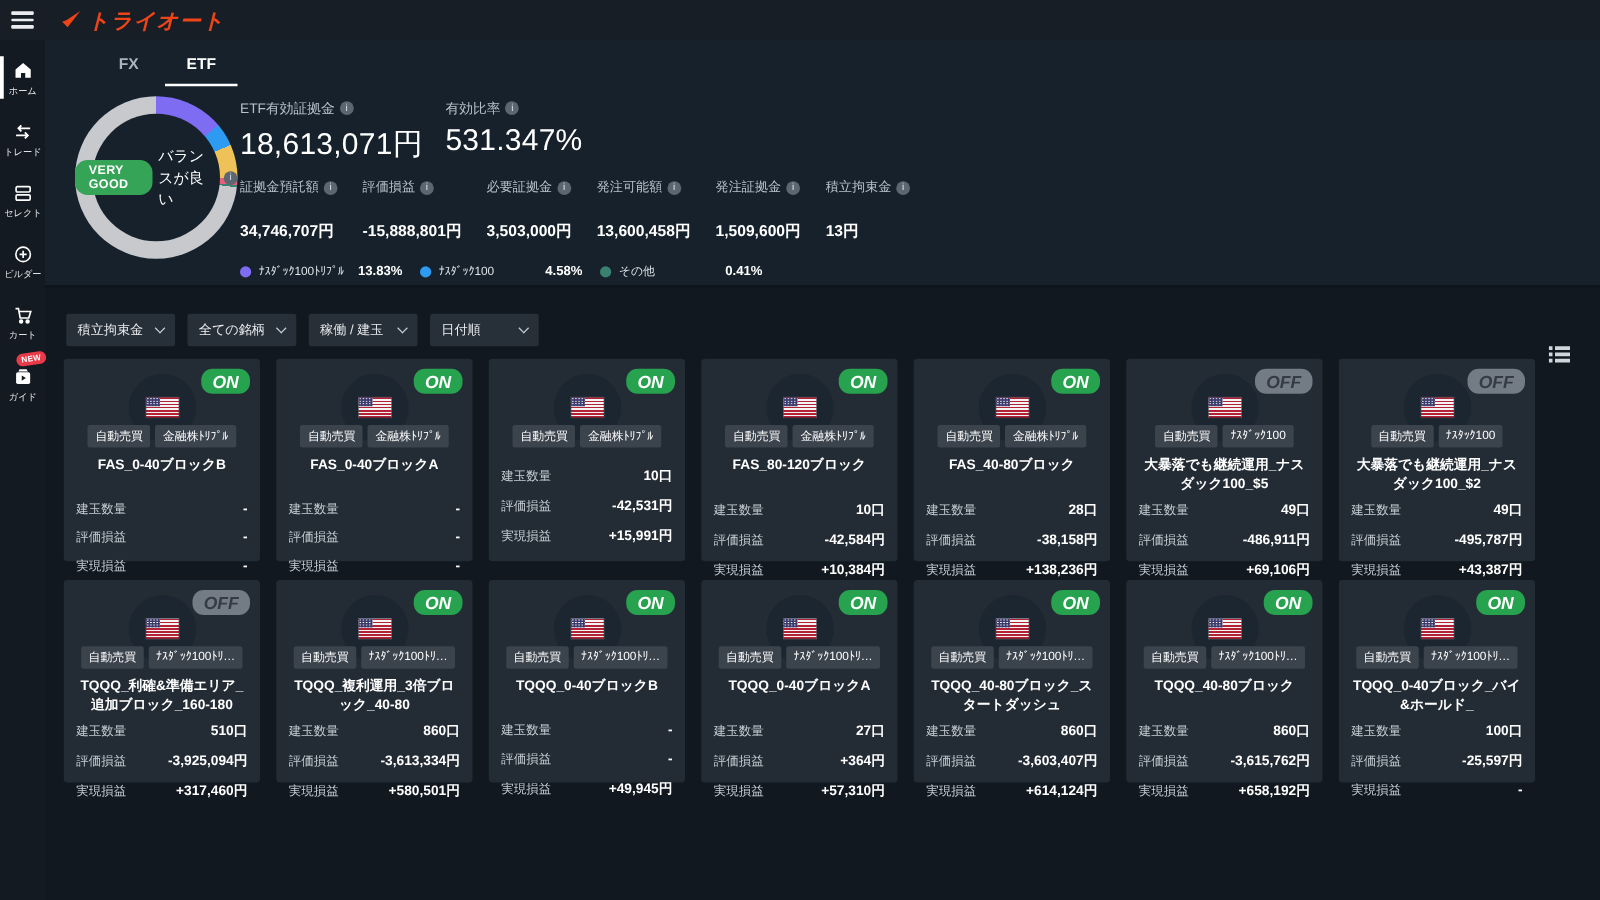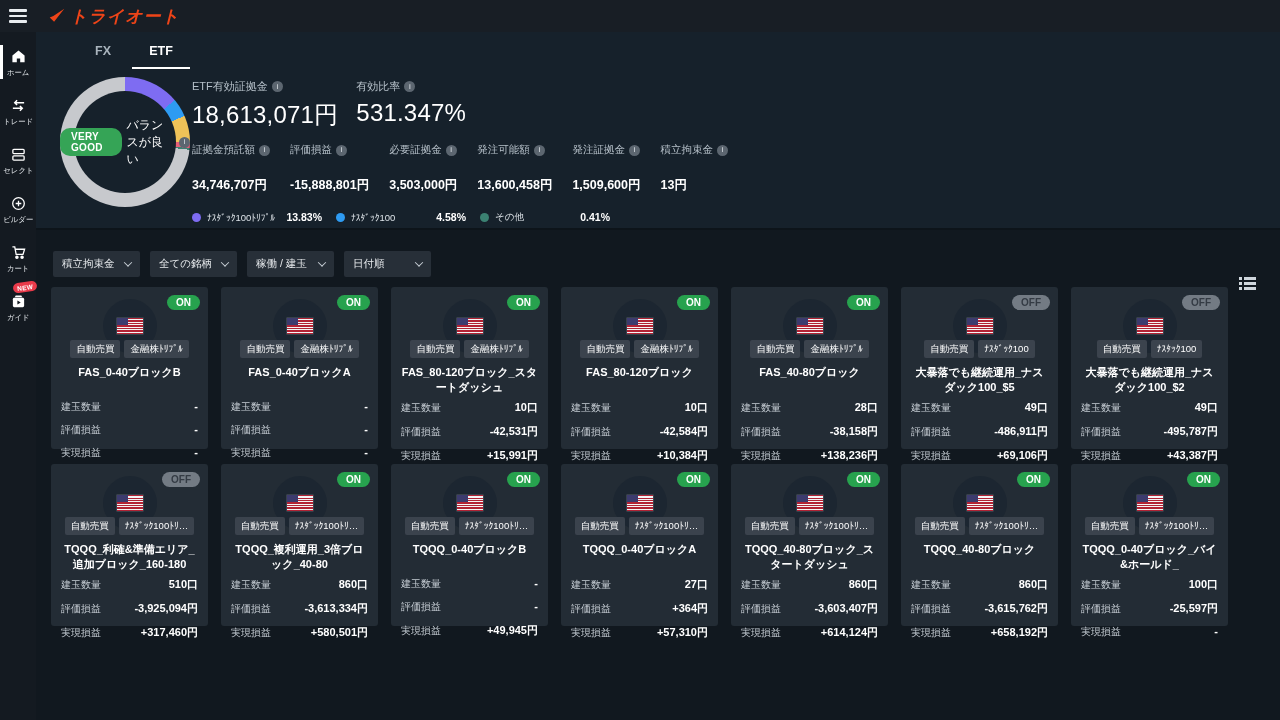--- a/index.html
+++ b/index.html
@@ -66,7 +66,7 @@
 
   .cards-grid { display:grid; grid-template-columns:repeat(7,157px); gap:15px 13px; margin-top:10px; }
   .card { position:relative; height:162px; background:#232c35; border-radius:3px; padding:9px 10px 9px; display:flex; flex-direction:column; cursor:pointer; }
-  .status-badge { position:absolute; top:8px; right:8px; font-size:10px; font-weight:bold; padding:2px 9px; border-radius:9px; }
+  .status-badge { position:absolute; top:8px; right:8px; font-size:14px; font-weight:bold; padding:2px 9px; border-radius:9px;font-style:italic; }
   .status-badge.on { background:#27a24e; color:#fff; }
   .status-badge.off { background:#737b84; color:#343b44; }
   .flag-wrap { align-self:center; margin-top:3px; width:54px; height:54px; border-radius:50%; background:#1c2631; display:flex; align-items:center; justify-content:center; flex:none; }

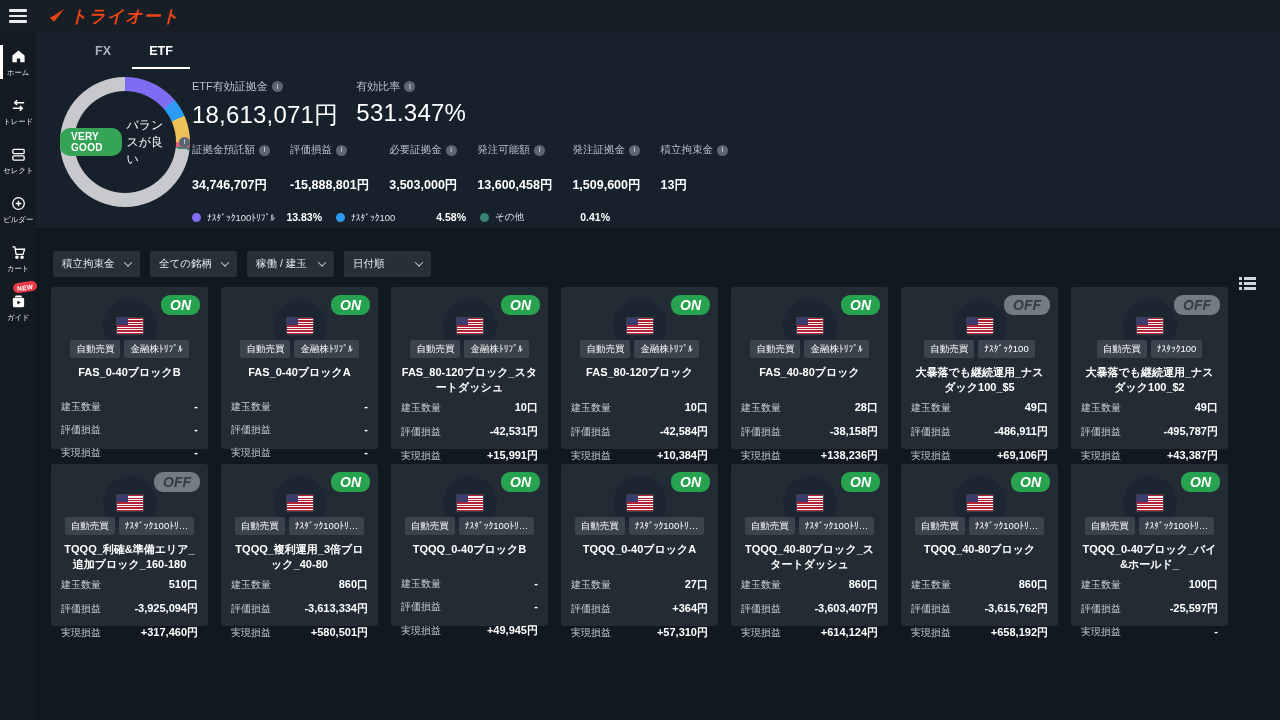--- a/index.html
+++ b/index.html
@@ -368,7 +368,6 @@
       <span class="chip auto-chip">自動売買</span>
       <span class="chip tag-chip">金融株ﾄﾘﾌﾟﾙ</span>
     </div>
-    <div class="card-title title-el">FAS_80-120ブロック_スタートダッシュ</div>
     <div class="stats">
       <div class="srow">
                 <span class="sl lbl-qty">建玉数量</span>

